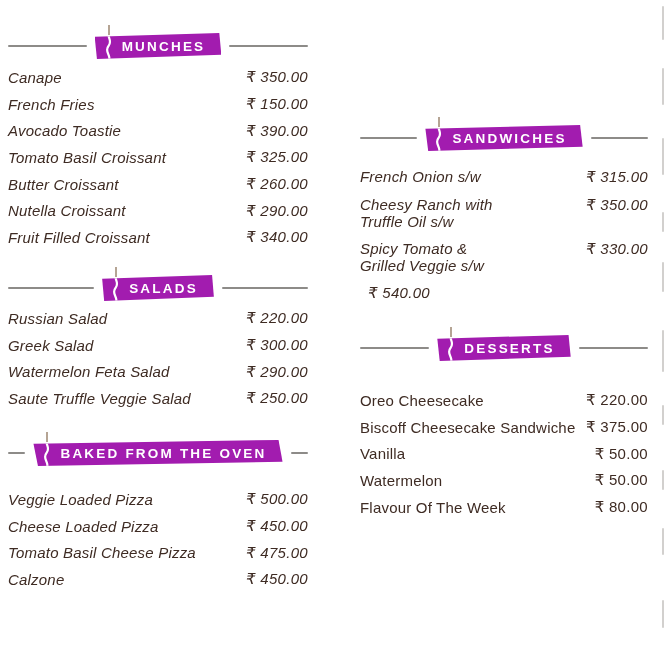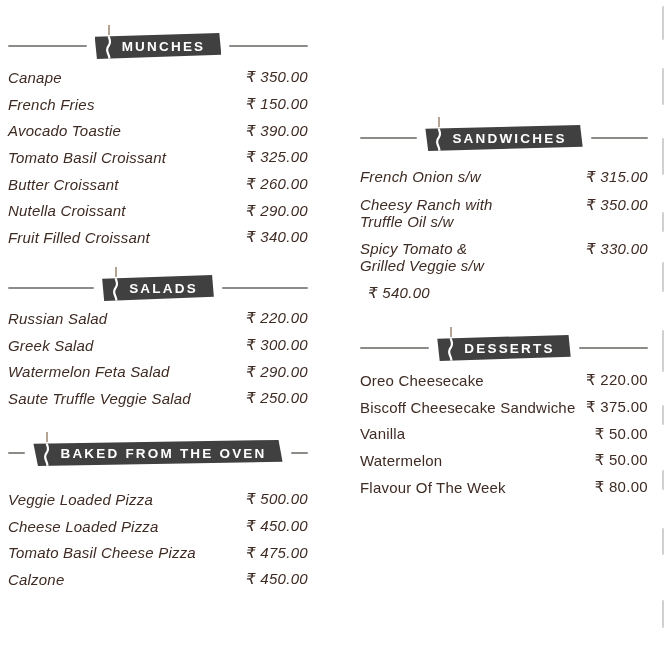--- a/index.html
+++ b/index.html
@@ -21,7 +21,7 @@
     display:flex;align-items:center;
     height:26px;
     padding:0 16px 0 27px;
-    background:#404040;
+    background:#a21caf;
     clip-path:polygon(0 14%, 98.4% 0, 100% 84%, 1.8% 100%);
   }
   .squiggle{position:absolute;left:8px;top:-2px;}

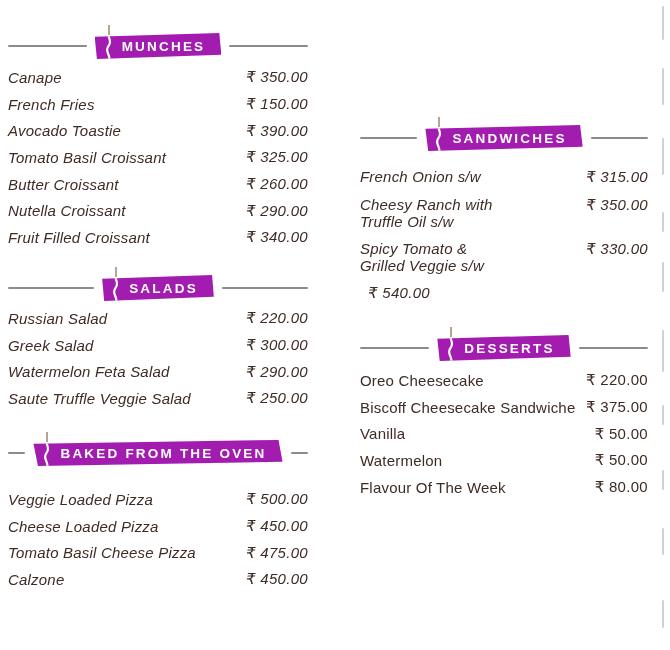--- a/index.html
+++ b/index.html
@@ -225,7 +225,7 @@
       </div>
       <div class="rule"></div>
     </div>
-    <div class="menu-list" style="margin-top: 6px;">
+    <div class="menu-list" style="margin-top: 26px;">
   <div class="row">
     <span class="iname">Oreo Cheesecake</span>
     <span class="iprice">₹ 220.00</span>

